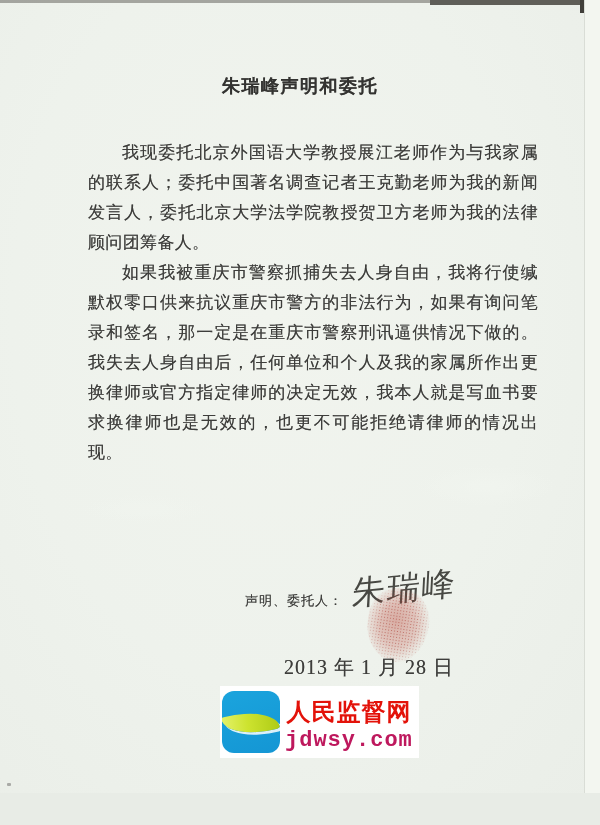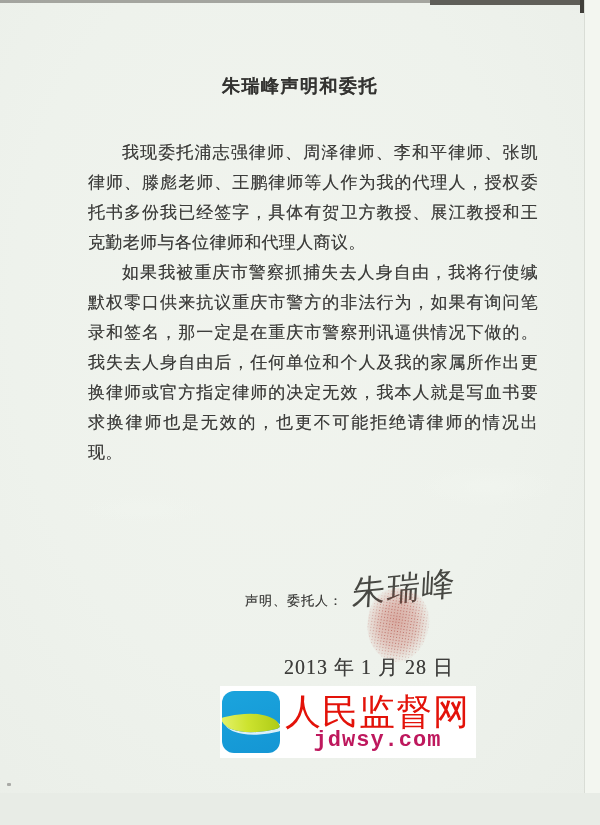--- a/index.html
+++ b/index.html
@@ -112,6 +112,7 @@
   <h1 class="doc-title">朱瑞峰声明和委托</h1>
 
   <div class="doc-body">
+    <p>我现委托北京外国语大学教授展江老师作为与我家属的联系人；委托中国著名调查记者王克勤老师为我的新闻发言人，委托北京大学法学院教授贺卫方老师为我的法律顾问团筹备人。</p>
     <p>我现委托浦志强律师、周泽律师、李和平律师、张凯律师、滕彪老师、王鹏律师等人作为我的代理人，授权委托书多份我已经签字，具体有贺卫方教授、展江教授和王克勤老师与各位律师和代理人商议。</p>
     <p>如果我被重庆市警察抓捕失去人身自由，我将行使缄默权零口供来抗议重庆市警方的非法行为，如果有询问笔录和签名，那一定是在重庆市警察刑讯逼供情况下做的。我失去人身自由后，任何单位和个人及我的家属所作出更换律师或官方指定律师的决定无效，我本人就是写血书要求换律师也是无效的，也更不可能拒绝请律师的情况出现。</p>
   </div>

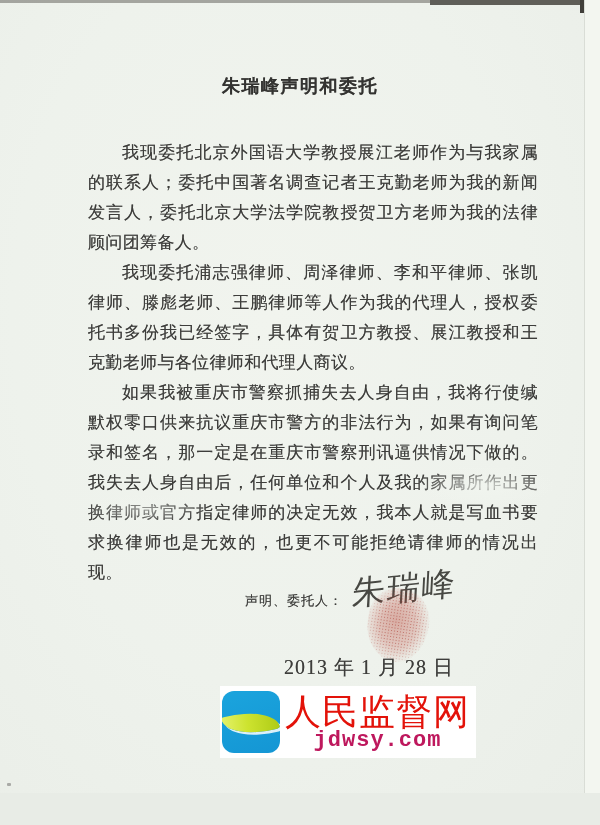--- a/index.html
+++ b/index.html
@@ -113,7 +113,6 @@
 
   <div class="doc-body">
     <p>我现委托北京外国语大学教授展江老师作为与我家属的联系人；委托中国著名调查记者王克勤老师为我的新闻发言人，委托北京大学法学院教授贺卫方老师为我的法律顾问团筹备人。</p>
-    <p>我现委托浦志强律师、周泽律师、李和平律师、张凯律师、滕彪老师、王鹏律师等人作为我的代理人，授权委托书多份我已经签字，具体有贺卫方教授、展江教授和王克勤老师与各位律师和代理人商议。</p>
     <p>如果我被重庆市警察抓捕失去人身自由，我将行使缄默权零口供来抗议重庆市警方的非法行为，如果有询问笔录和签名，那一定是在重庆市警察刑讯逼供情况下做的。我失去人身自由后，任何单位和个人及我的家属所作出更换律师或官方指定律师的决定无效，我本人就是写血书要求换律师也是无效的，也更不可能拒绝请律师的情况出现。</p>
   </div>
 

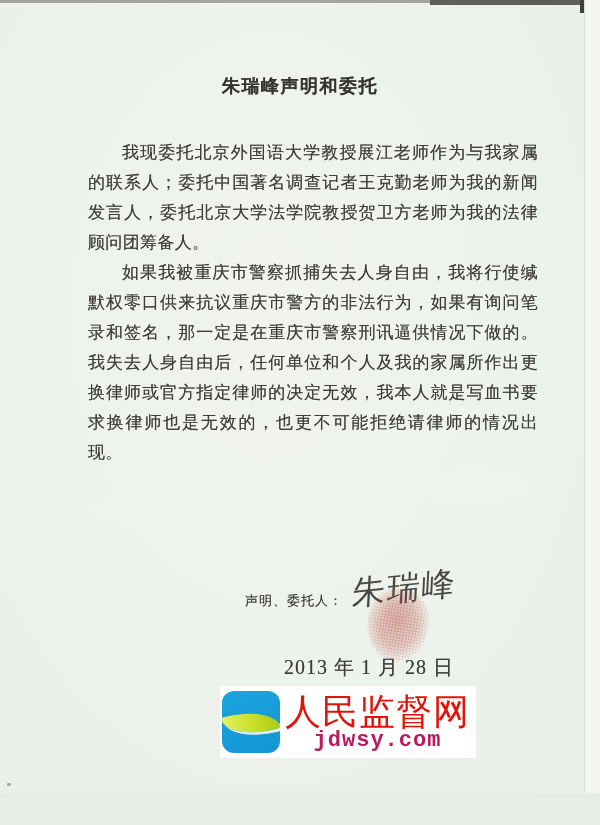--- a/index.html
+++ b/index.html
@@ -88,7 +88,7 @@
   .wm-text{display:flex;flex-direction:column;align-items:center;margin-left:5px;}
   .wm-name{
     font-family:"Liberation Sans","DejaVu Sans",sans-serif;
-    font-weight:normal;font-size:36px;line-height:37px;
+    font-weight:bold;font-size:24px;line-height:37px;
     color:#e31209;letter-spacing:1px;white-space:nowrap;
   }
   .wm-url{

